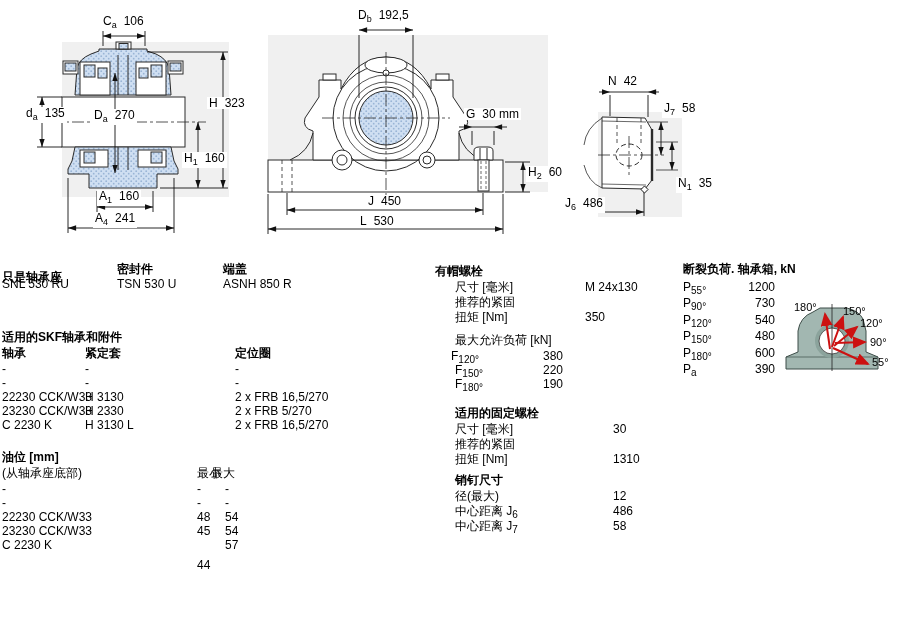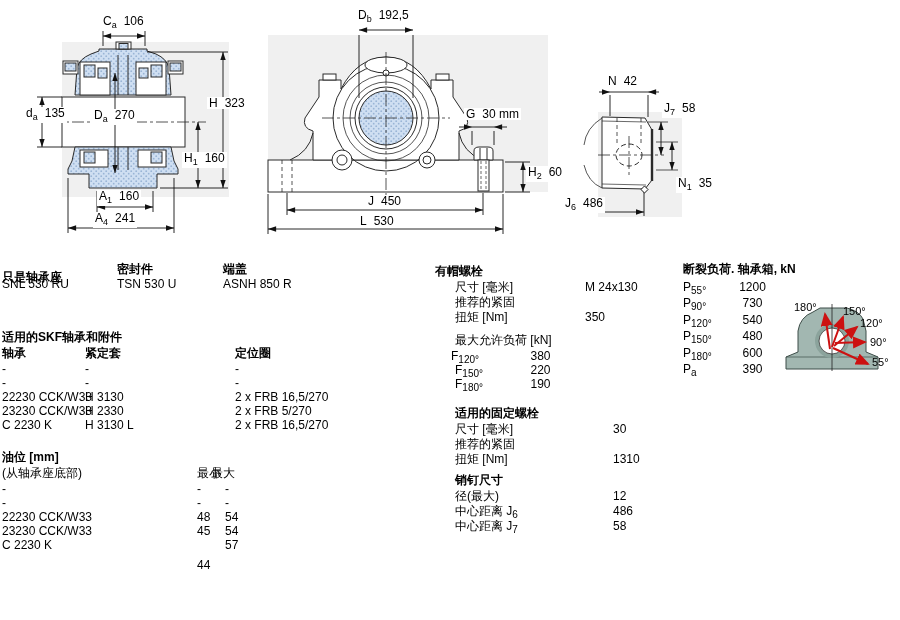--- a/index.html
+++ b/index.html
@@ -11,7 +11,7 @@
   svg{position:absolute;left:0;top:0;}
   .t{position:absolute;white-space:nowrap;line-height:13px;}
   .b{font-weight:bold;}
-  .num{position:absolute;width:45px;text-align:center;white-space:nowrap;line-height:13px;}
+  .num{position:absolute;width:45px;text-align:right;white-space:nowrap;line-height:13px;}
   .dim{position:absolute;white-space:nowrap;background:#fff;padding:0 2px;line-height:12px;font-size:12px;}
   .dim sub{font-size:9px;}
   .dimval{margin-left:7px;}

